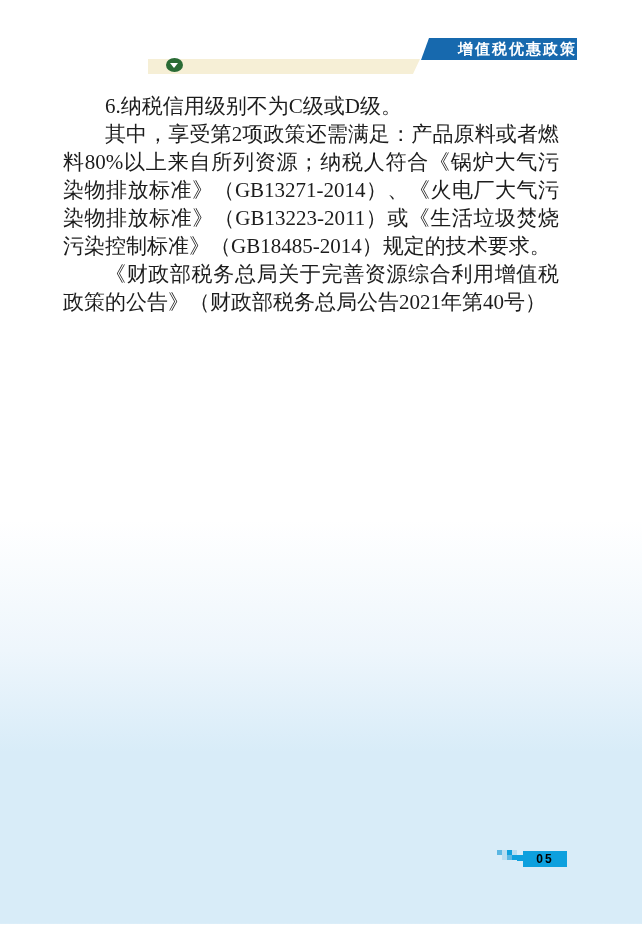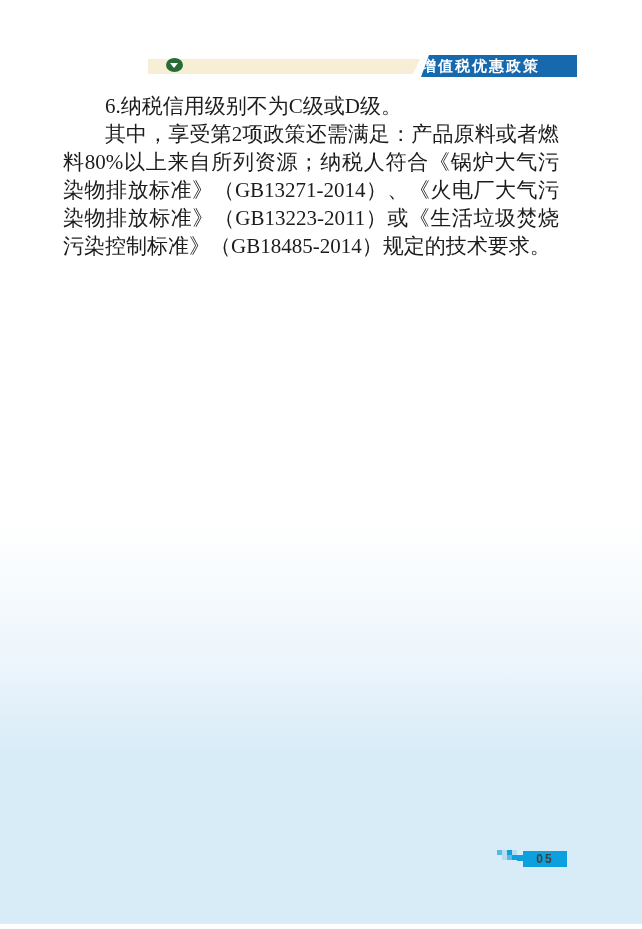--- a/index.html
+++ b/index.html
@@ -38,13 +38,13 @@
     border-top:5px solid #ffffff;
   }
   .banner{
-    position:absolute;left:421px;top:55px;width:156px;height:22px;
+    position:absolute;left:421px;top:38px;width:156px;height:22px;
     background:var(--header-banner);
     clip-path:polygon(8px 0,100% 0,100% 100%,0 100%);
     color:var(--banner-text);
     font-family:"Liberation Sans","DejaVu Sans",sans-serif;
     font-weight:bold;font-size:15px;line-height:22px;
-    text-align:left;letter-spacing:2px;
+    text-align:right;letter-spacing:2px;
   }
   
   .content{

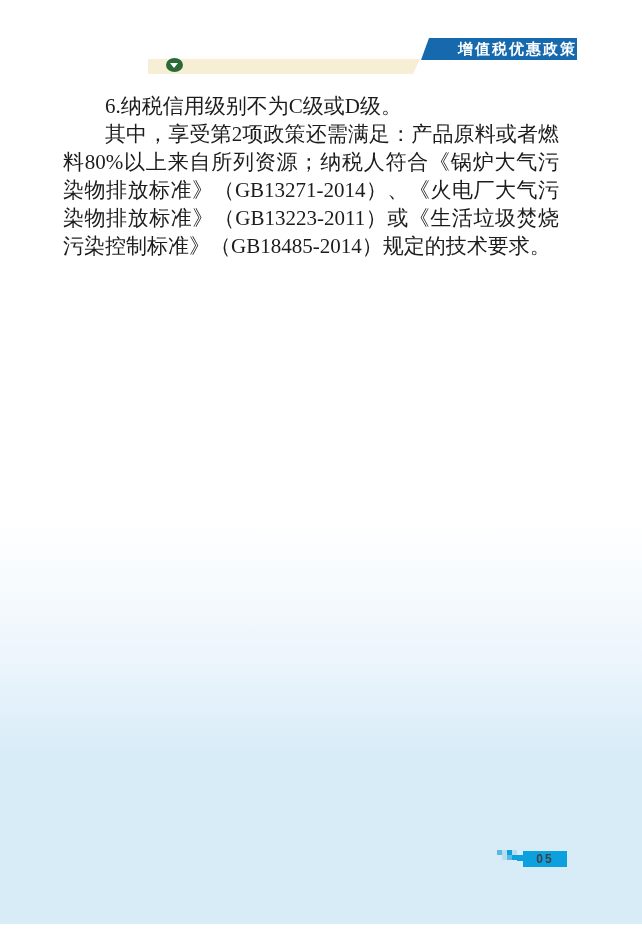--- a/index.html
+++ b/index.html
@@ -80,6 +80,7 @@
 <div class="content">
   <p>6.纳税信用级别不为C级或D级。</p>
   <p>其中，享受第2项政策还需满足：产品原料或者燃料80%以上来自所列资源；纳税人符合《锅炉大气污染物排放标准》（GB13271-2014）、《火电厂大气污染物排放标准》（GB13223-2011）或《生活垃圾焚烧污染控制标准》（GB18485-2014）规定的技术要求。</p>
+  <p>《财政部税务总局关于完善资源综合利用增值税政策的公告》（财政部税务总局公告2021年第40号）</p>
 </div>
 
 <div id="pixel-decor">

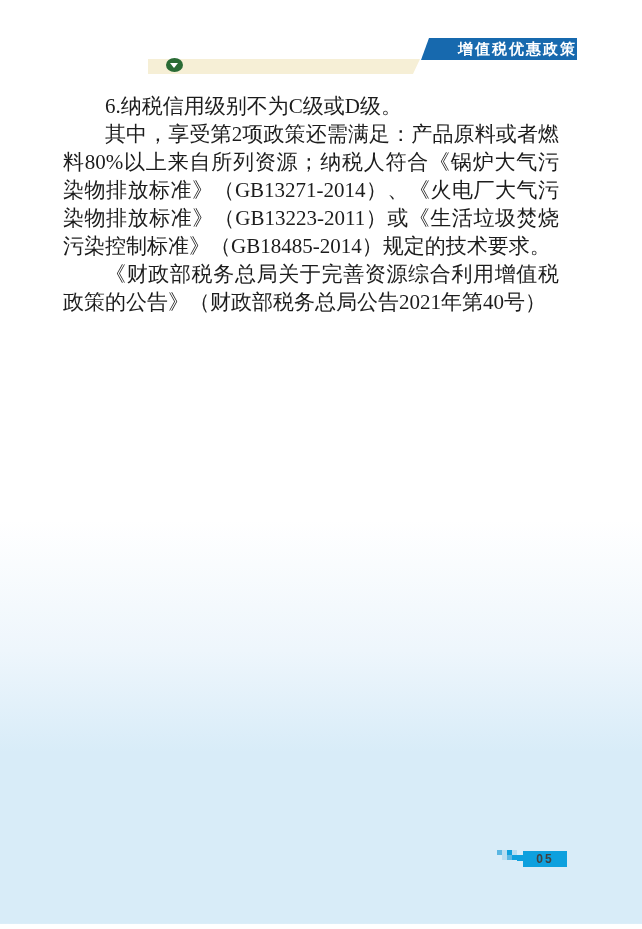--- a/index.html
+++ b/index.html
@@ -58,7 +58,7 @@
   
   .page-badge{
     position:absolute;left:523px;top:851px;width:44px;height:16px;
-    background:var(--footer-blue);color:#404040;
+    background:var(--footer-blue);color:#000000;
     font-family:"Liberation Sans","DejaVu Sans",sans-serif;
     font-weight:bold;font-size:12px;line-height:16px;
     text-align:center;letter-spacing:2px;

